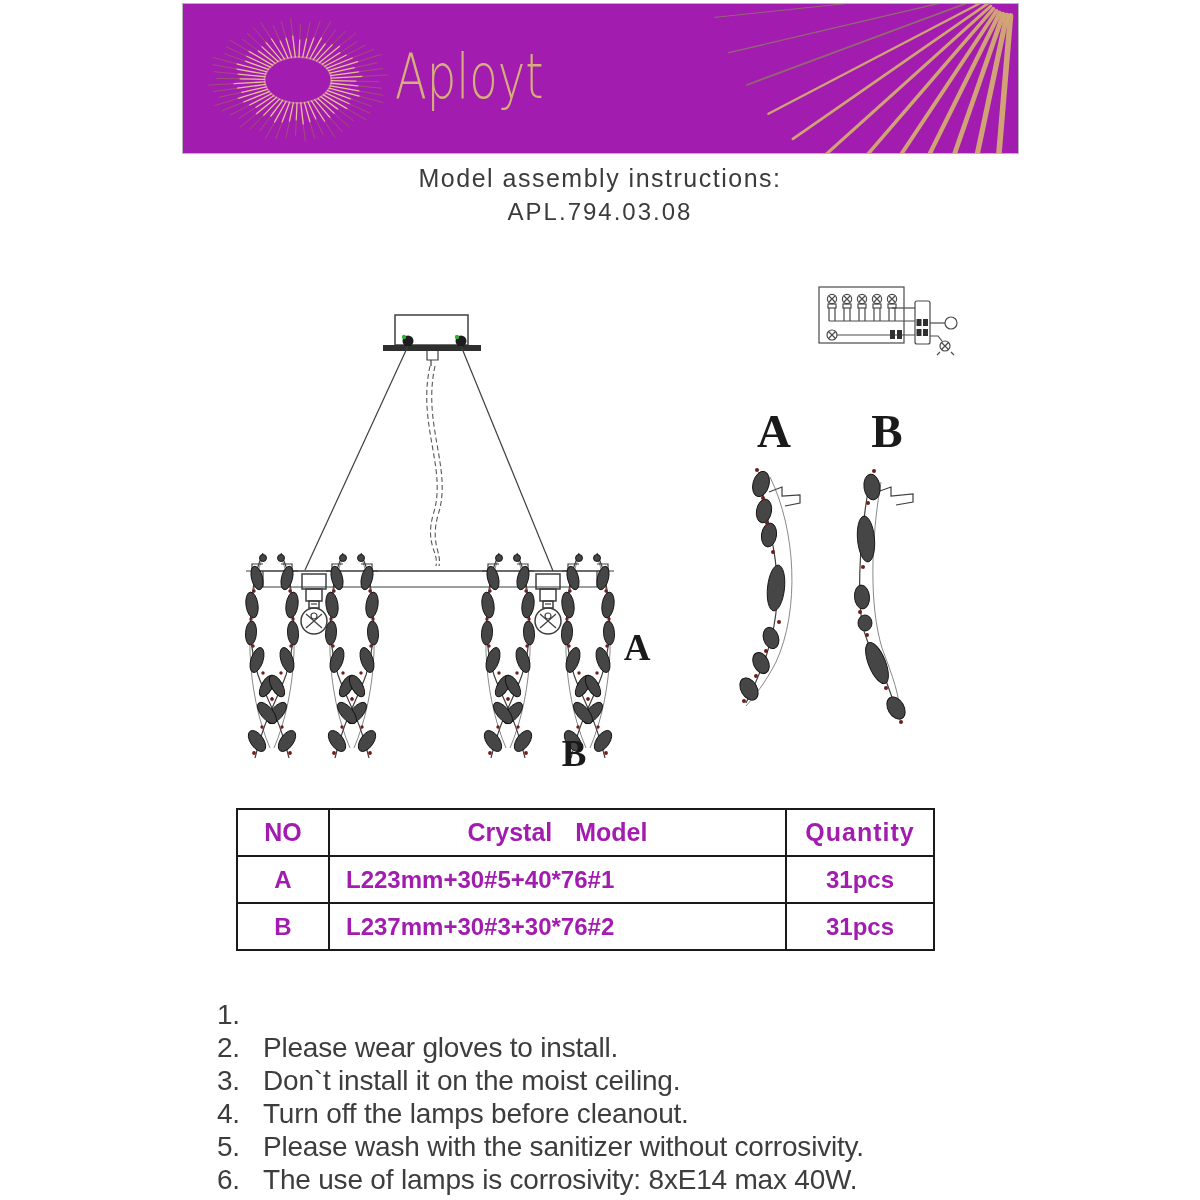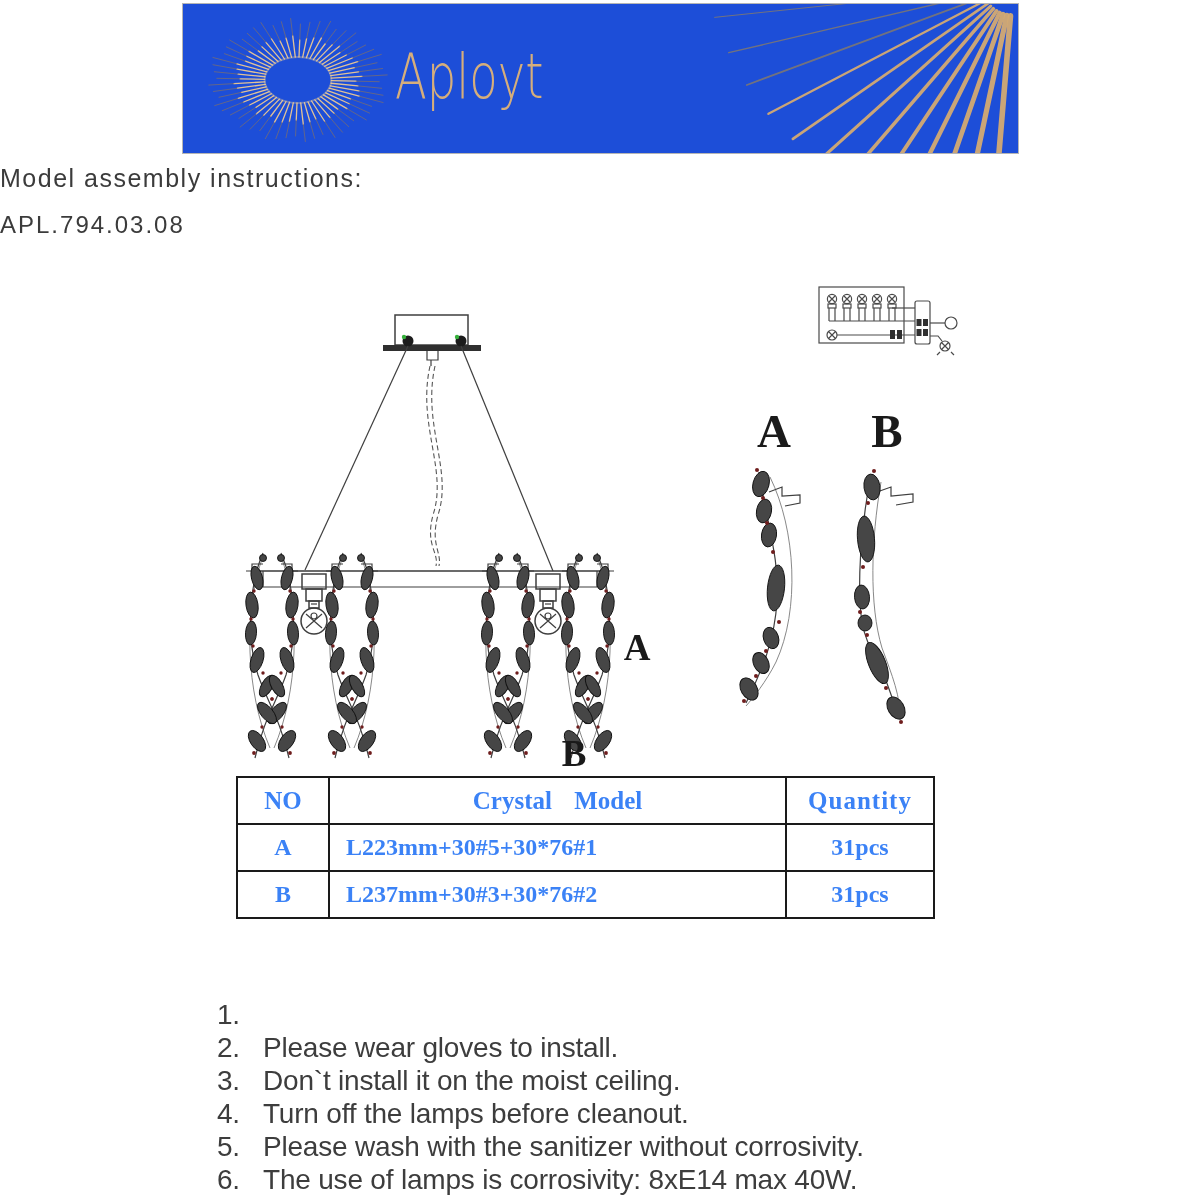--- a/index.html
+++ b/index.html
@@ -8,7 +8,7 @@
 
   
   .banner{position:absolute;left:183px;top:4px;width:835px;height:149px;
-          background:#1d4ed8;outline:1px solid #b5b5b5;overflow:hidden;}
+          background:#a21caf;outline:1px solid #b5b5b5;overflow:hidden;}
   .banner svg{position:absolute;left:0;top:0;}
   .brand{position:absolute;left:212px;top:36px;font-size:62px;font-weight:300;
          color:#d6ae7b;letter-spacing:0px;transform:scale(0.75,1);transform-origin:0 0;

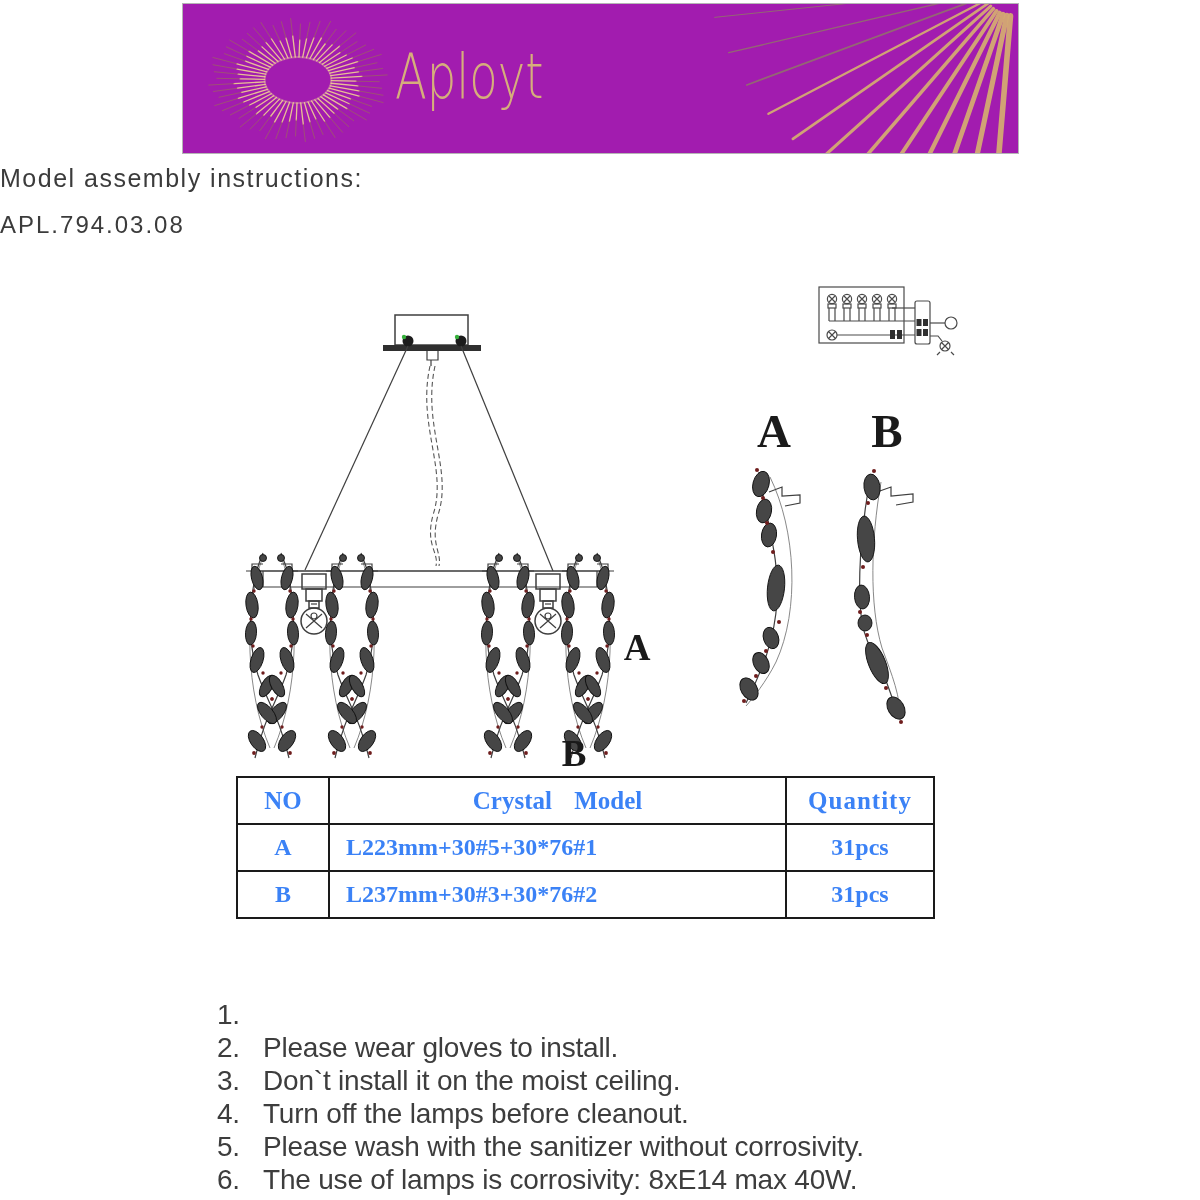--- a/index.html
+++ b/index.html
@@ -15,7 +15,7 @@
          font-family:"DejaVu Sans",sans-serif;}
 
   
-  .title{position:absolute;left:0;top:164px;width:1200px;color:#3b3b3b;}
+  .title{position:absolute;left:0;top:164px;width:1200px;text-align:center;color:#3b3b3b;}
   .title .t1{font-size:25px;letter-spacing:1.5px;}
   .title .t2{font-size:24px;letter-spacing:2px;margin-top:18px;}
 

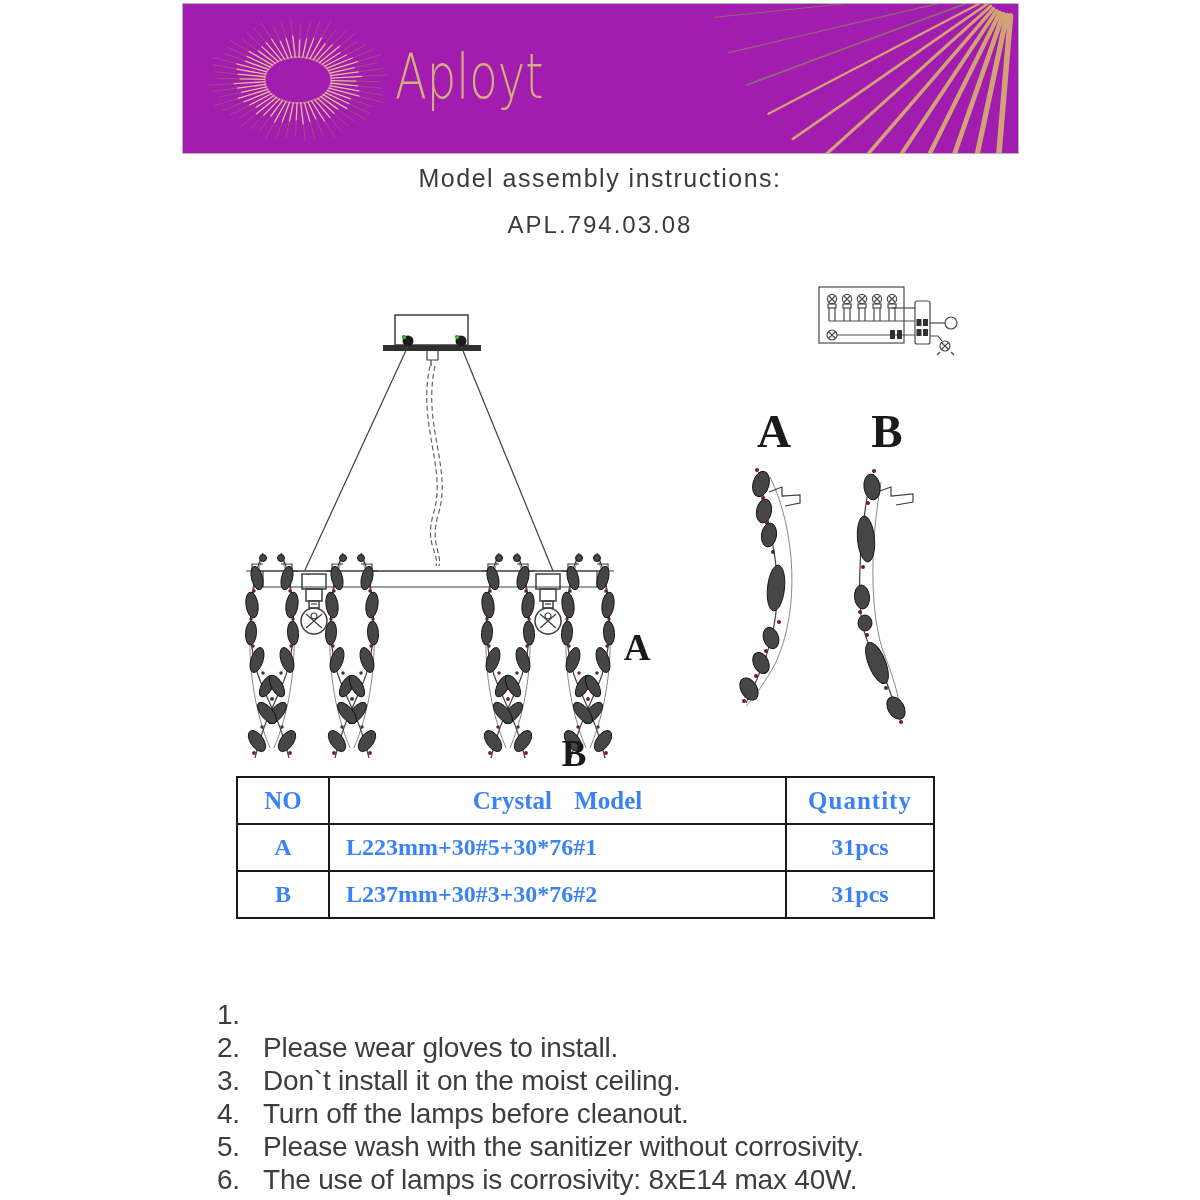--- a/index.html
+++ b/index.html
@@ -17,7 +17,7 @@
   
   .title{position:absolute;left:0;top:164px;width:1200px;text-align:center;color:#3b3b3b;}
   .title .t1{font-size:25px;letter-spacing:1.5px;}
-  .title .t2{font-size:24px;letter-spacing:2px;margin-top:18px;}
+  .title .t2{font-size:24px;letter-spacing:2px;margin-top:5px;}
 
   
   svg.diagram{position:absolute;left:200px;top:270px;}

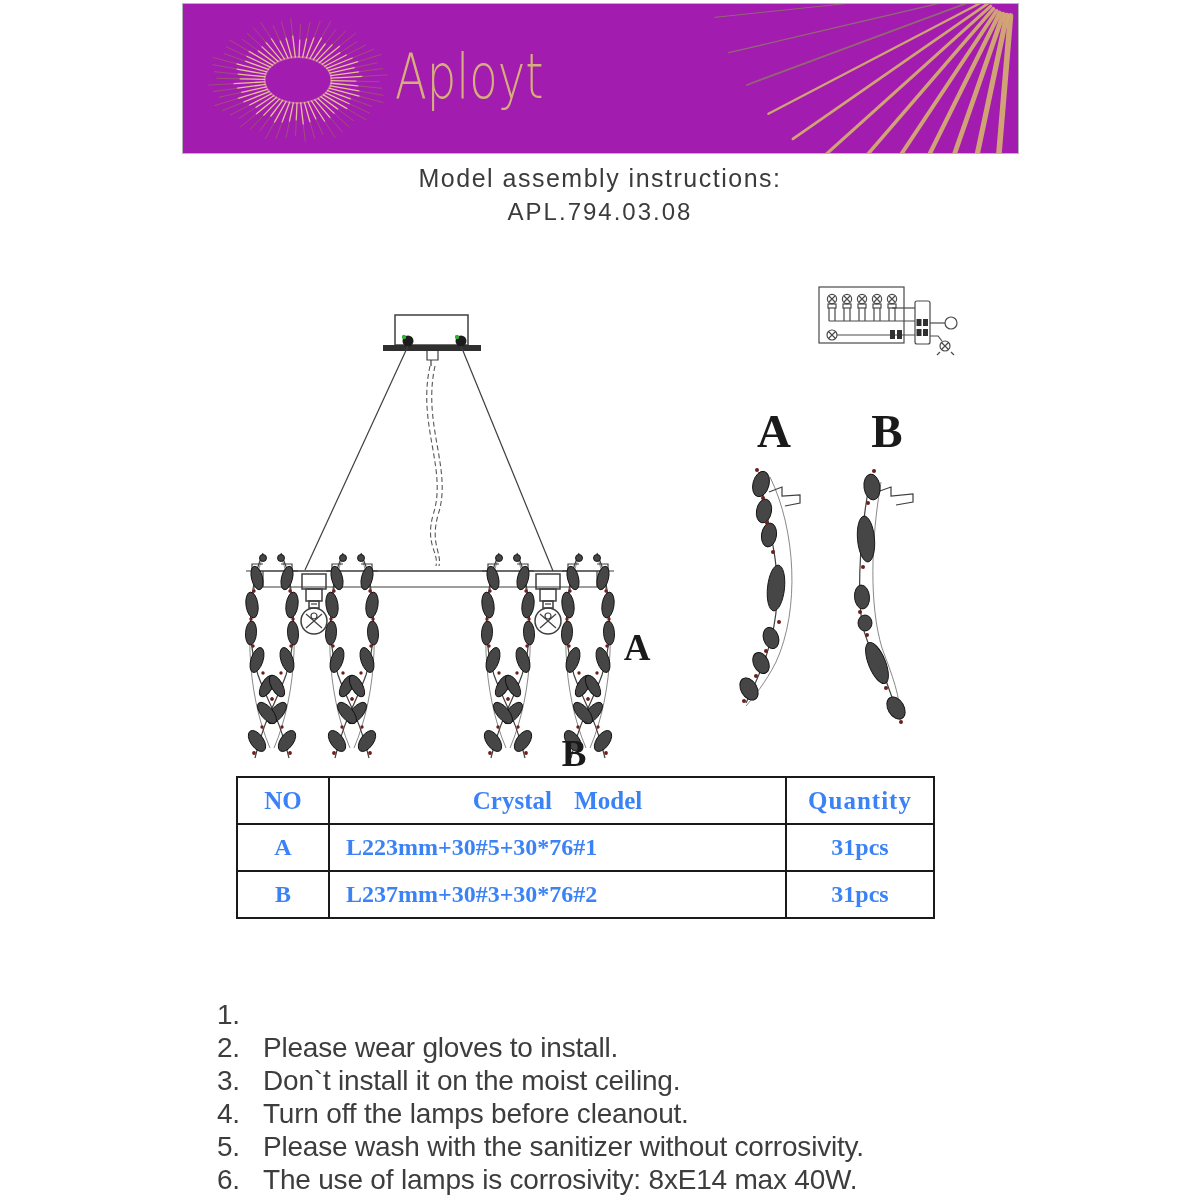--- a/index.html
+++ b/index.html
@@ -34,8 +34,8 @@
   .lblBig{font-family:"Liberation Serif",serif;font-weight:bold;font-size:47px;fill:#1a1a1a;}
 
   
-  .ptable{position:absolute;left:236px;top:776px;border-collapse:collapse;
-          font-family:Liberation Serif, serif;color:#3b82f6;table-layout:fixed;}
+  .ptable{position:absolute;left:236px;top:808px;border-collapse:collapse;
+          font-family:Liberation Sans, sans-serif;color:#a21caf;table-layout:fixed;}
   .ptable th,.ptable td{border:2.5px solid #1a1a1a;height:45px;font-weight:bold;
           text-align:center;padding:0;}
   .ptable th{font-size:25px;}

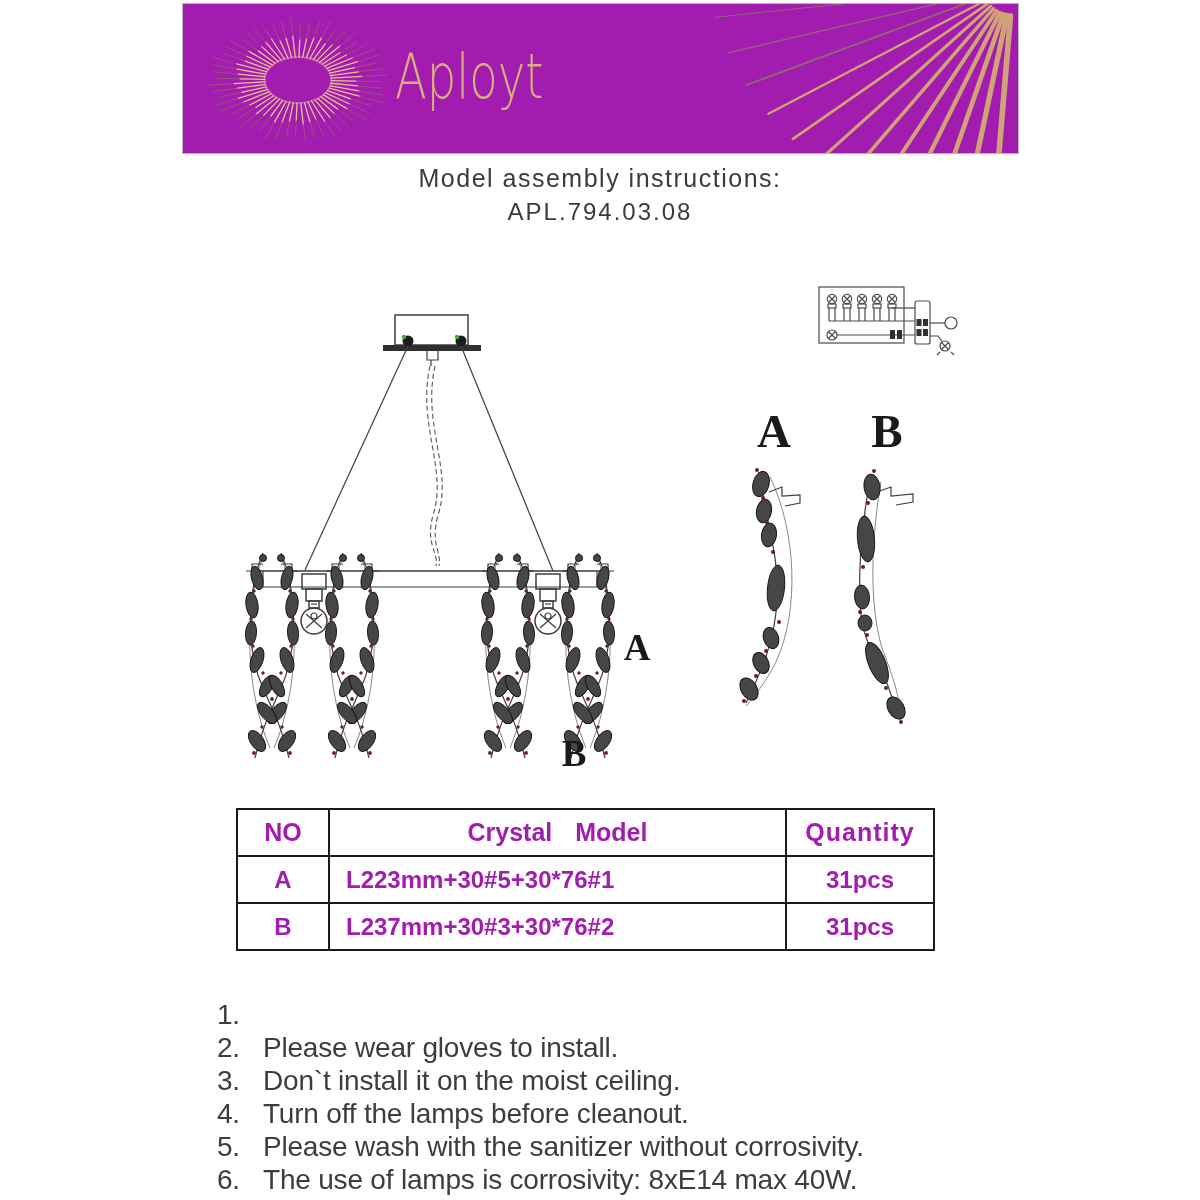--- a/index.html
+++ b/index.html
@@ -376,7 +376,7 @@
     <tbody>
       <tr>
         <td>A</td>
-        <td class="cell-model">L223mm+30#5+30*76#1</td>
+        <td class="cell-model">L223mm+30#5+40*76#1</td>
         <td>31pcs</td>
       </tr>
       <tr>

